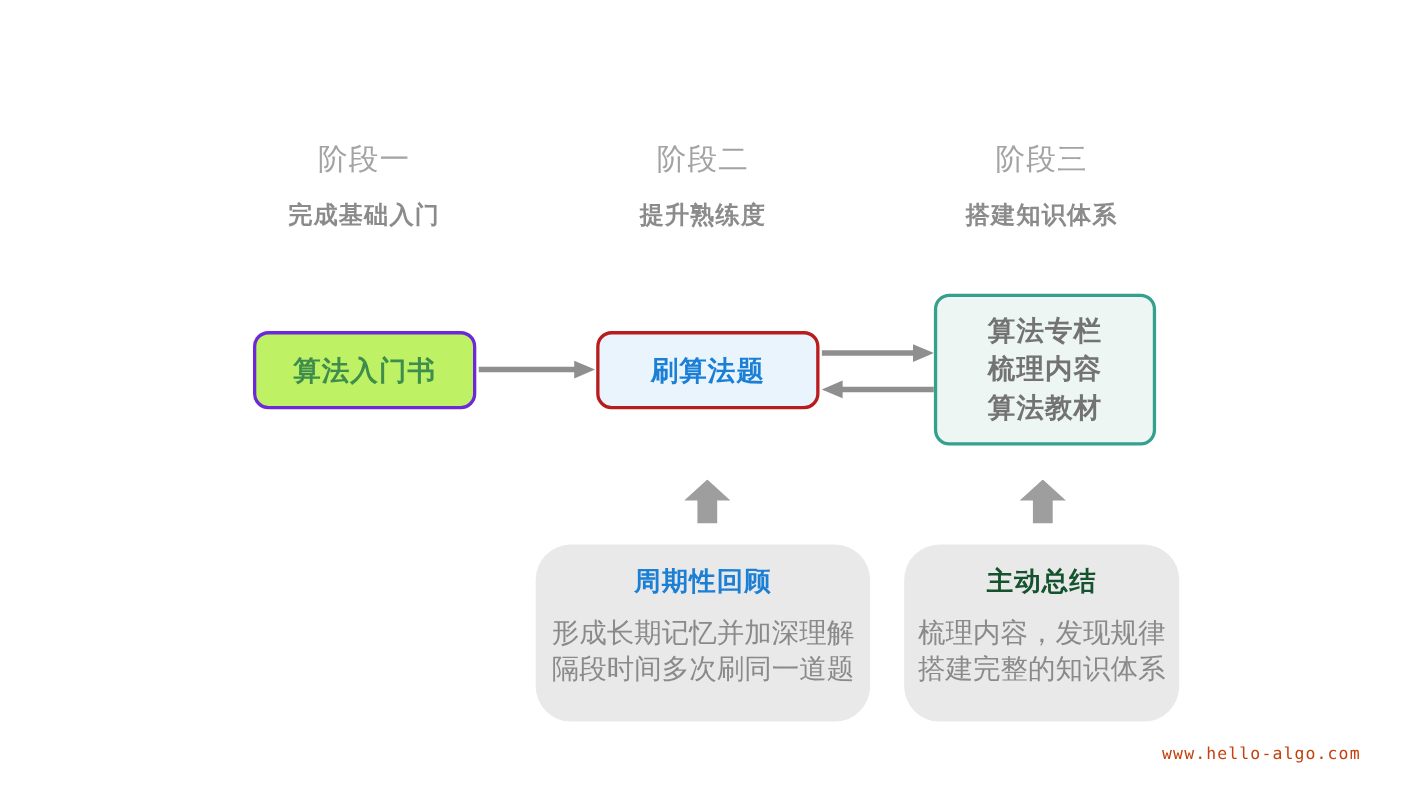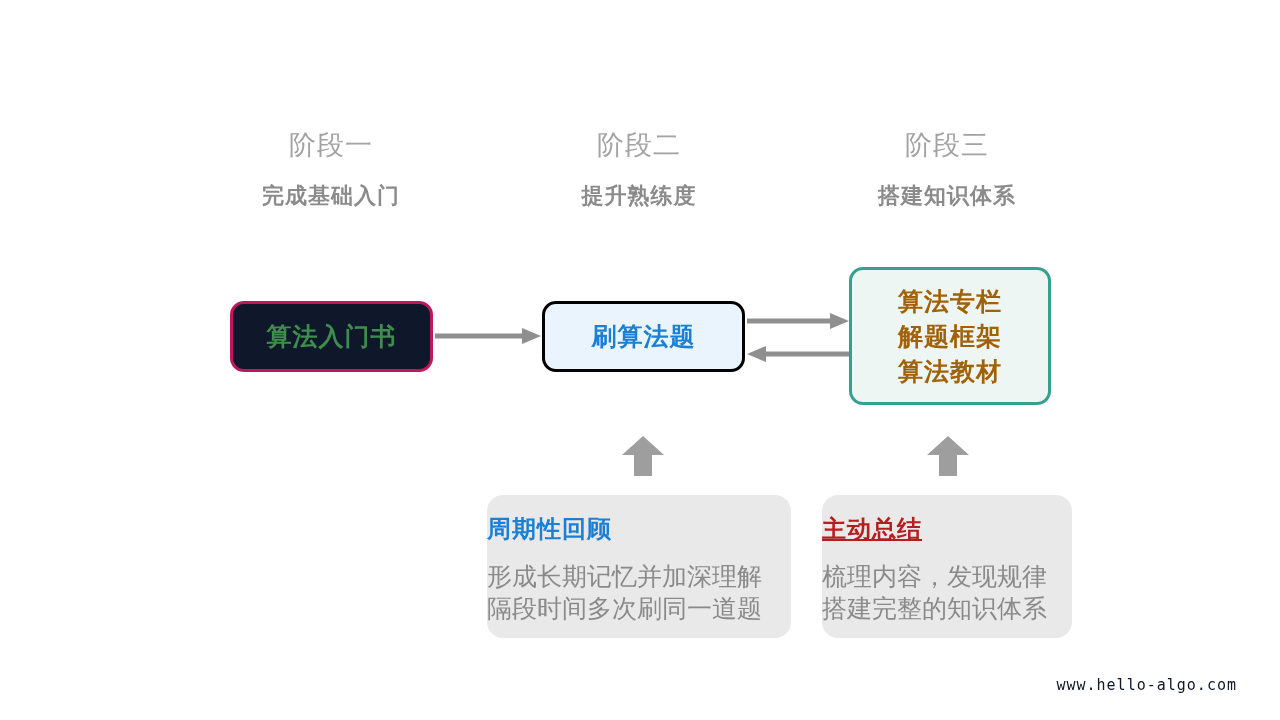--- a/index.html
+++ b/index.html
@@ -31,7 +31,7 @@
   .node.blue  { left: 542px; top: 301px; width: 203px; height: 71px;
     background: #e9f4fd; border: 3px solid #000000; color: #1a7fd5; }
   .node.teal  { left: 849px; top: 267px; width: 202px; height: 138px;
-    background: #edf6f2; border: 3px solid #36a08e; color: #a16207; }
+    background: #edf6f2; border: 3px solid #36a08e; color: #737373; }
   .node.teal .node-line { line-height: 35px; }
 
   

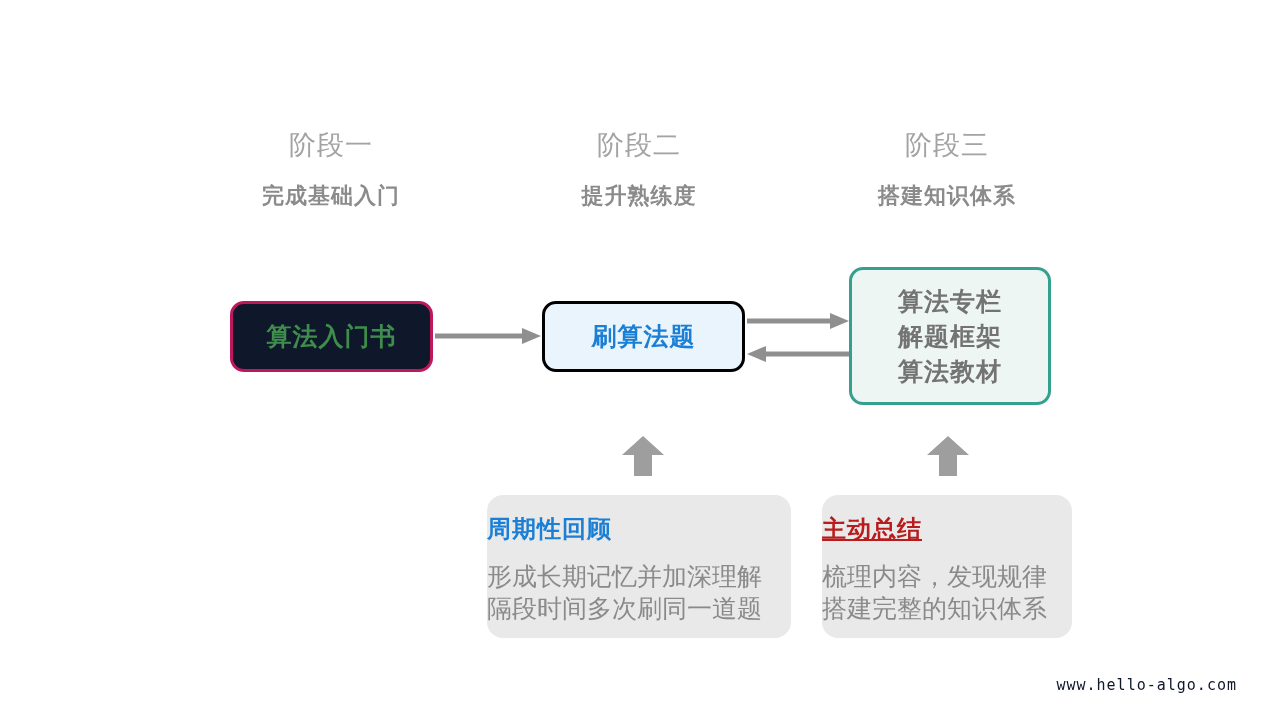--- a/index.html
+++ b/index.html
@@ -27,7 +27,7 @@
     border-radius: 14px; font-weight: bold; font-size: 25px; letter-spacing: 1px;
   }
   .node.green { left: 230px; top: 301px; width: 203px; height: 71px;
-    background: #0f172a; border: 3px solid #be185d; color: #3e8d4c; }
+    background: #bef264; border: 3px solid #6d28d9; color: #3e8d4c; }
   .node.blue  { left: 542px; top: 301px; width: 203px; height: 71px;
     background: #e9f4fd; border: 3px solid #000000; color: #1a7fd5; }
   .node.teal  { left: 849px; top: 267px; width: 202px; height: 138px;

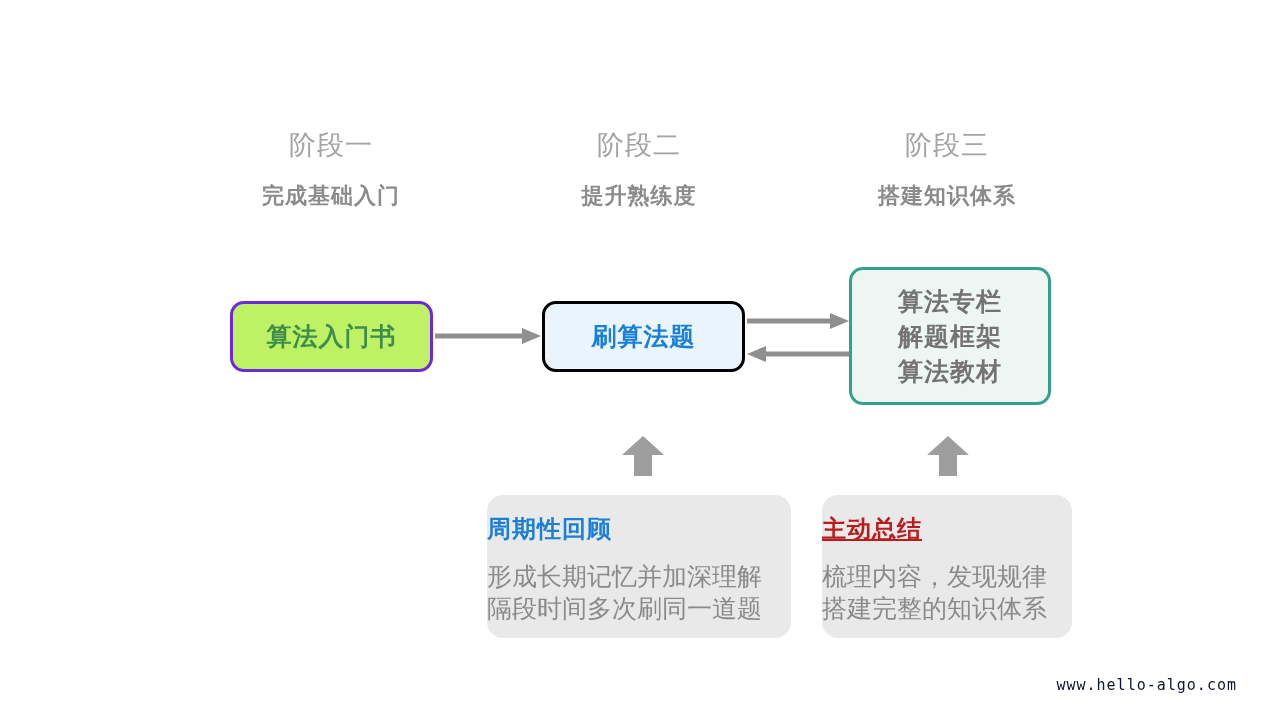--- a/index.html
+++ b/index.html
@@ -29,7 +29,7 @@
   .node.green { left: 230px; top: 301px; width: 203px; height: 71px;
     background: #bef264; border: 3px solid #6d28d9; color: #3e8d4c; }
   .node.blue  { left: 542px; top: 301px; width: 203px; height: 71px;
-    background: #e9f4fd; border: 3px solid #000000; color: #1a7fd5; }
+    background: #e9f4fd; border: 3px solid #b91c1c; color: #1a7fd5; }
   .node.teal  { left: 849px; top: 267px; width: 202px; height: 138px;
     background: #edf6f2; border: 3px solid #36a08e; color: #737373; }
   .node.teal .node-line { line-height: 35px; }

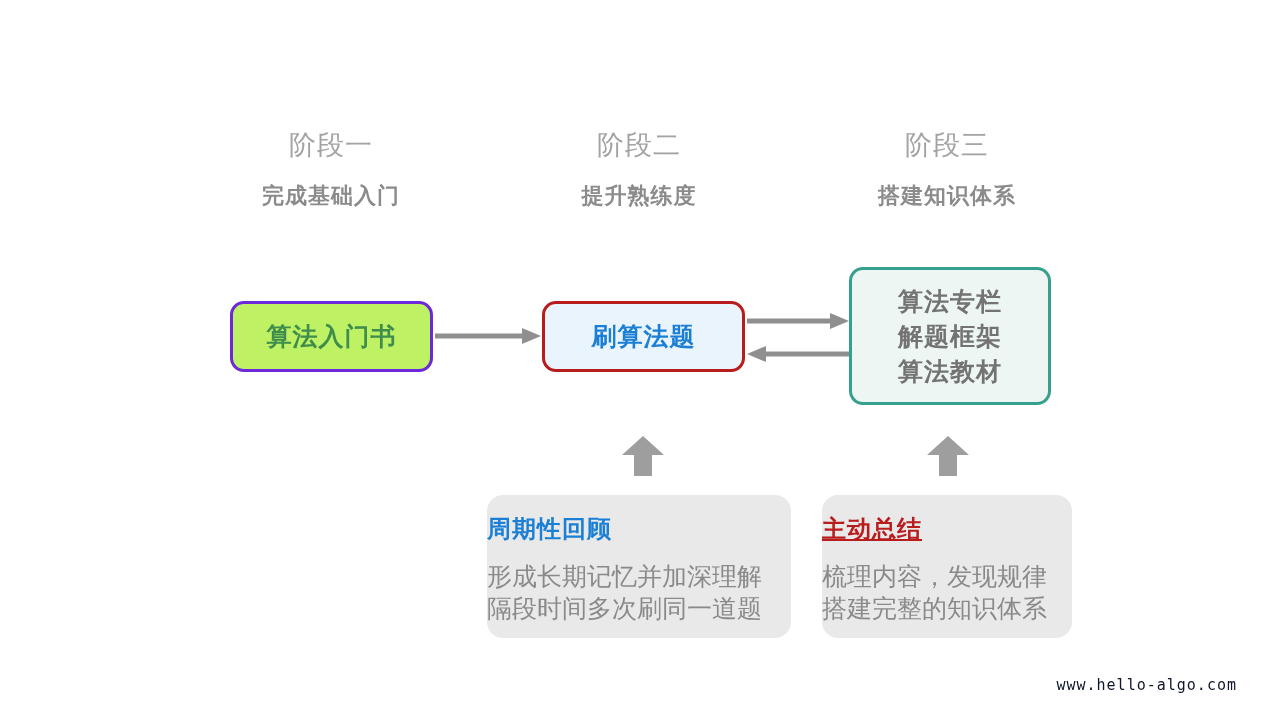--- a/index.html
+++ b/index.html
@@ -89,7 +89,7 @@
 
   <div class="node teal">
     <div class="node-line">算法专栏</div>
-    <div class="node-line">解题框架</div>
+    <div class="node-line">梳理内容</div>
     <div class="node-line">算法教材</div>
   </div>
 

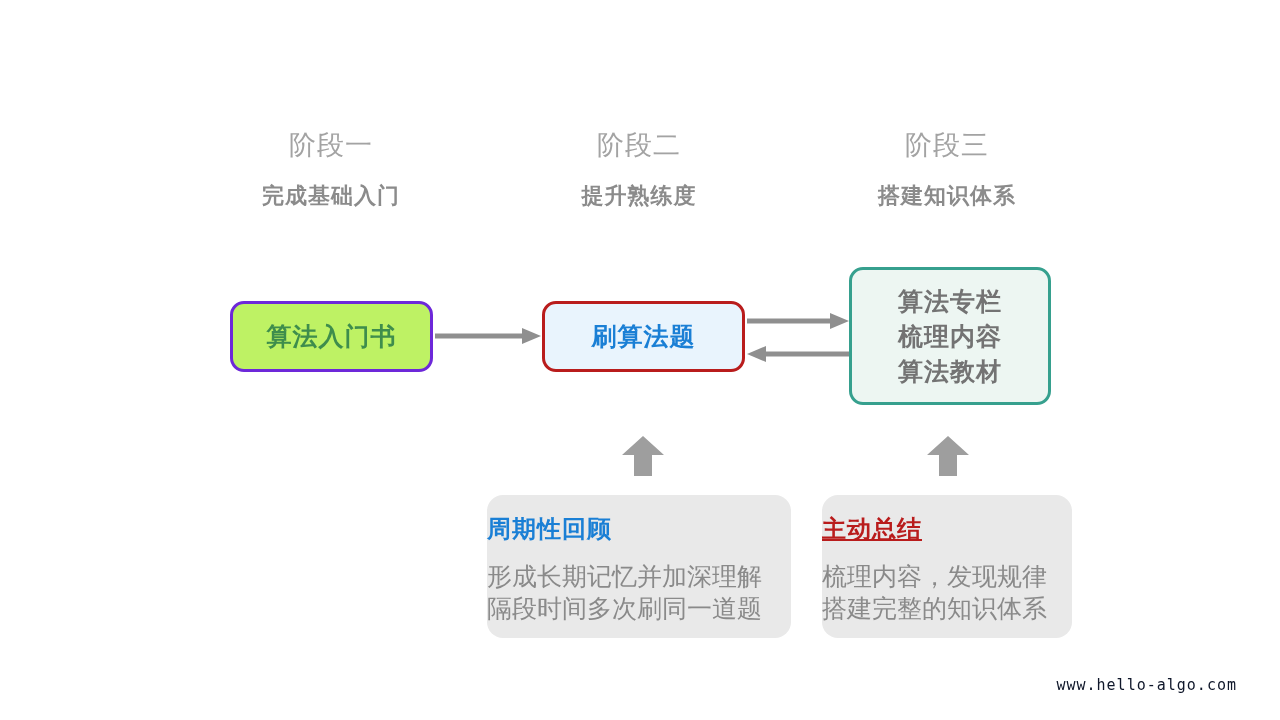--- a/index.html
+++ b/index.html
@@ -44,8 +44,8 @@
 
   
   .note {
-    position: absolute; top: 495px; height: 143px;
-    background: #e9e9e9; border-radius: 16px; 
+    position: absolute; top: 495px; height: 161px;
+    background: #e9e9e9; border-radius: 32px; text-align: center;
   }
   .note.n1 { left: 487px; width: 304px; }
   .note.n2 { left: 822px; width: 250px; }

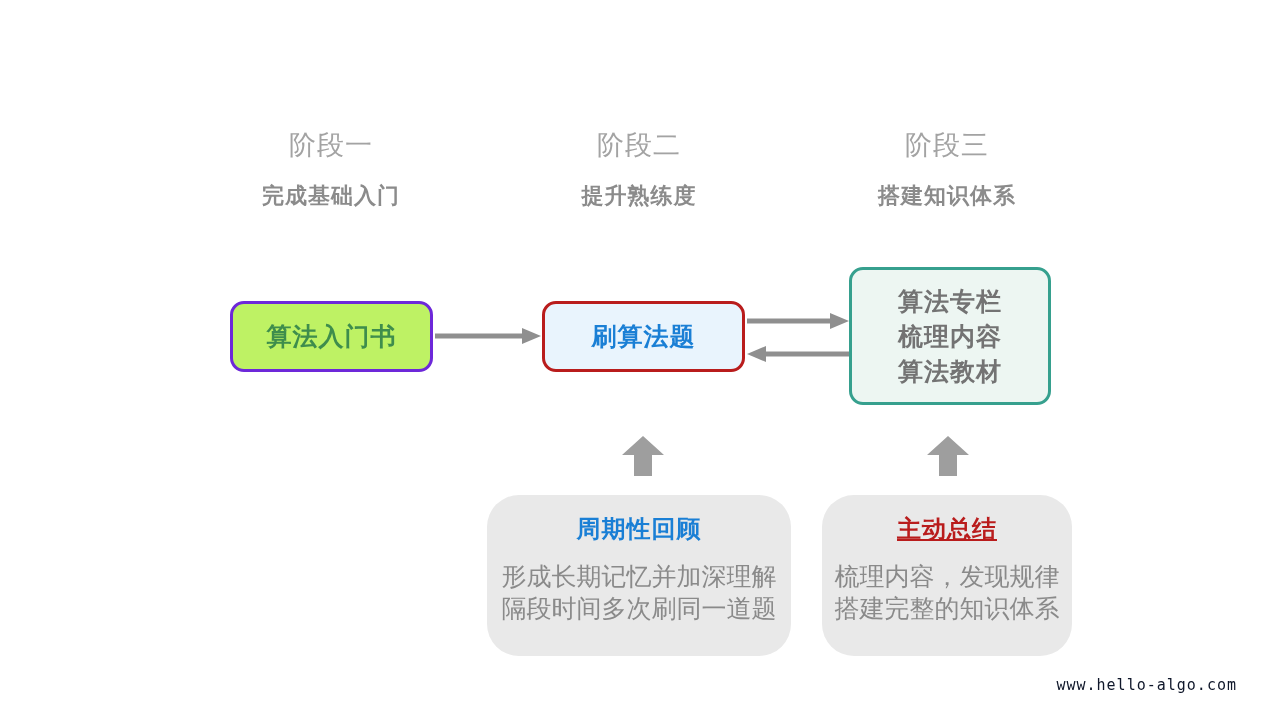--- a/index.html
+++ b/index.html
@@ -51,7 +51,7 @@
   .note.n2 { left: 822px; width: 250px; }
   .note-title { margin-top: 19px; font-size: 24px; line-height: 30px; font-weight: bold; letter-spacing: 1px; }
   .note.n1 .note-title { color: #1a7fd5; }
-  .note.n2 .note-title { color: #b91c1c; text-decoration: underline; }
+  .note.n2 .note-title { color: #14532d; }
   .note-body { margin-top: 16px; font-size: 25px; line-height: 32px; color: #8a8a8a; }
 
   

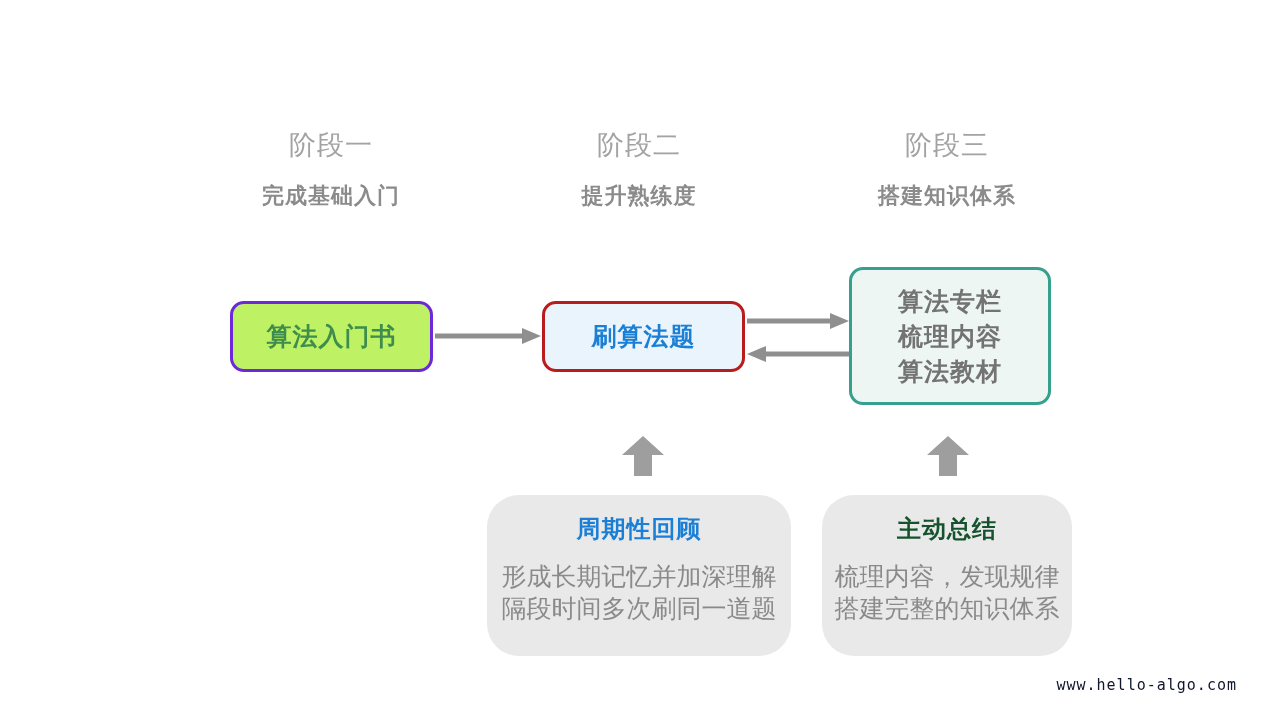--- a/index.html
+++ b/index.html
@@ -58,7 +58,7 @@
   .watermark {
     position: absolute; right: 43px; top: 676px;
     font-family: "DejaVu Sans Mono", "Liberation Mono", monospace;
-    font-size: 15px; color: #0f172a; letter-spacing: 1px;
+    font-size: 15px; color: #c2410c; letter-spacing: 1px;
   }
 </style>
 </head>

